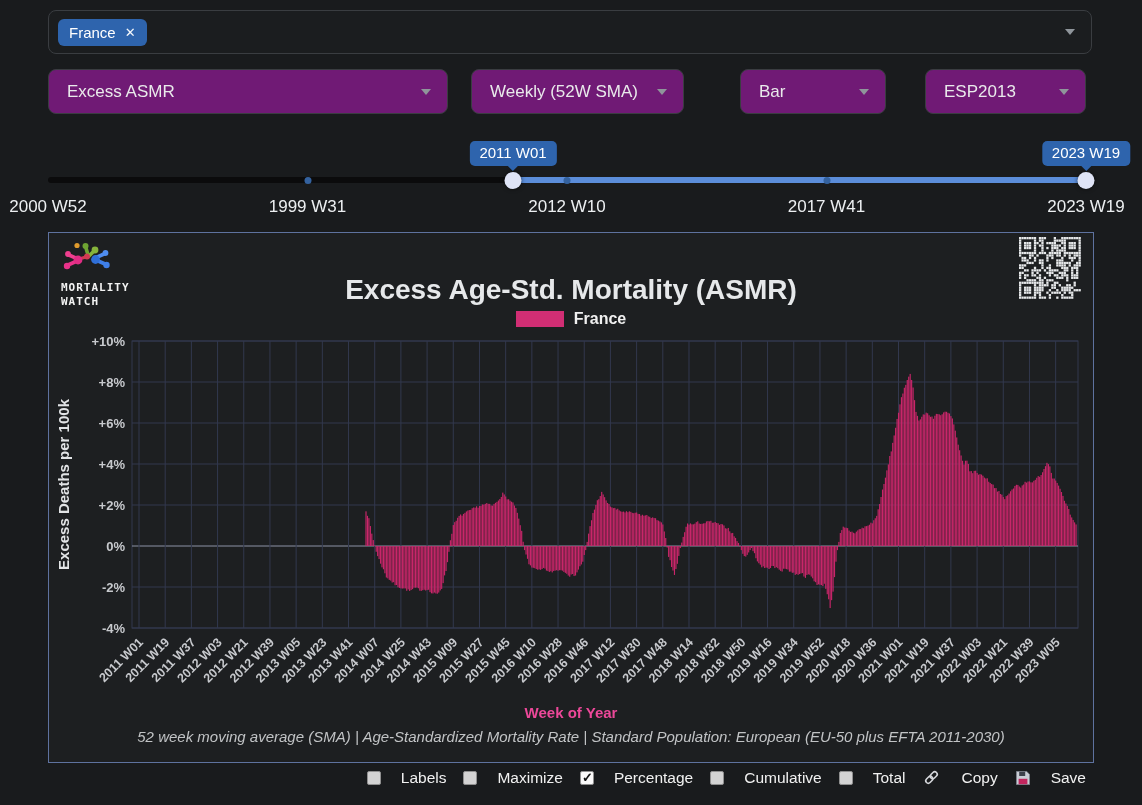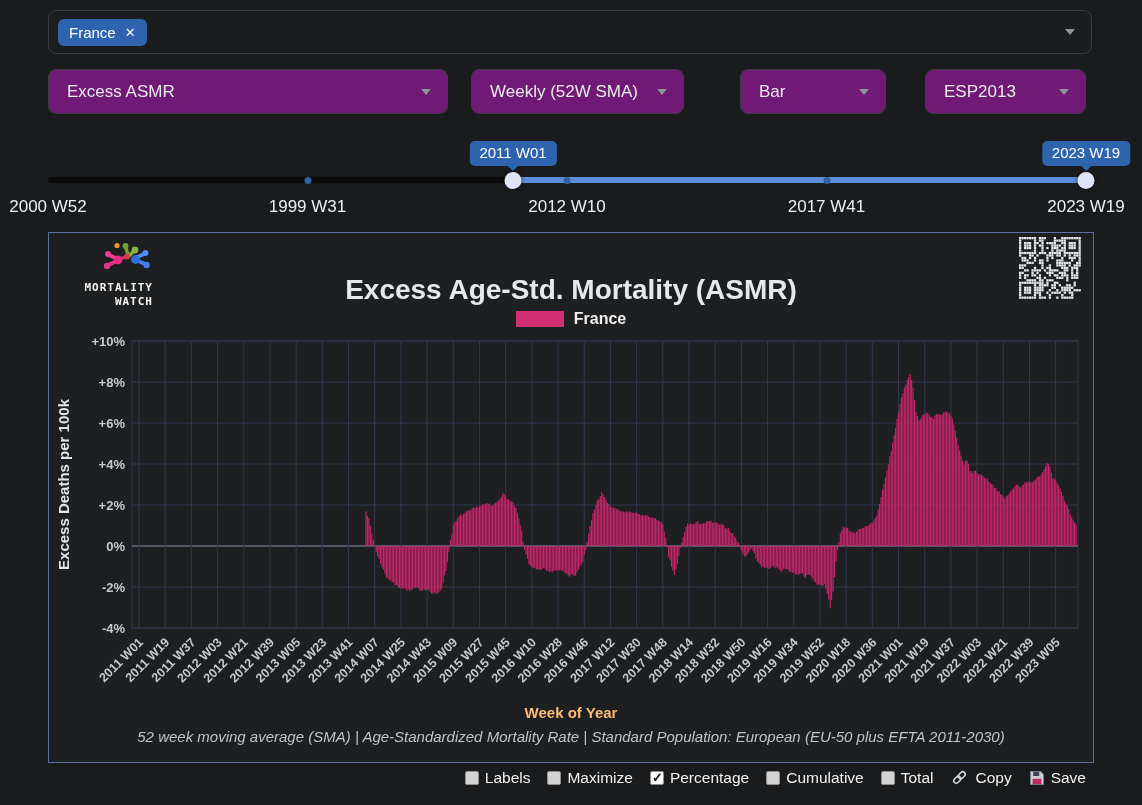--- a/index.html
+++ b/index.html
@@ -27,7 +27,7 @@
 
   
   .panel{left:48px;top:232px;width:1044px;height:529px;background:#1d1f21;border:1px solid #5e729f;box-sizing:content-box;}
-  .brand{left:12px;top:8px;width:92px;text-align:right;}
+  .brand{left:12px;top:8px;width:92px;text-align:left;}
   .brand-name{font-family:"DejaVu Sans Mono",monospace;font-weight:bold;font-size:11px;letter-spacing:1px;color:#f3f3f3;line-height:1.3;margin-top:2px;}
   .chart-title{left:0;top:13px;width:100%;text-align:center;font-size:28px;font-weight:bold;color:#e6e8ea;margin-top:28px;}
   .qr{right:12px;top:4px;}

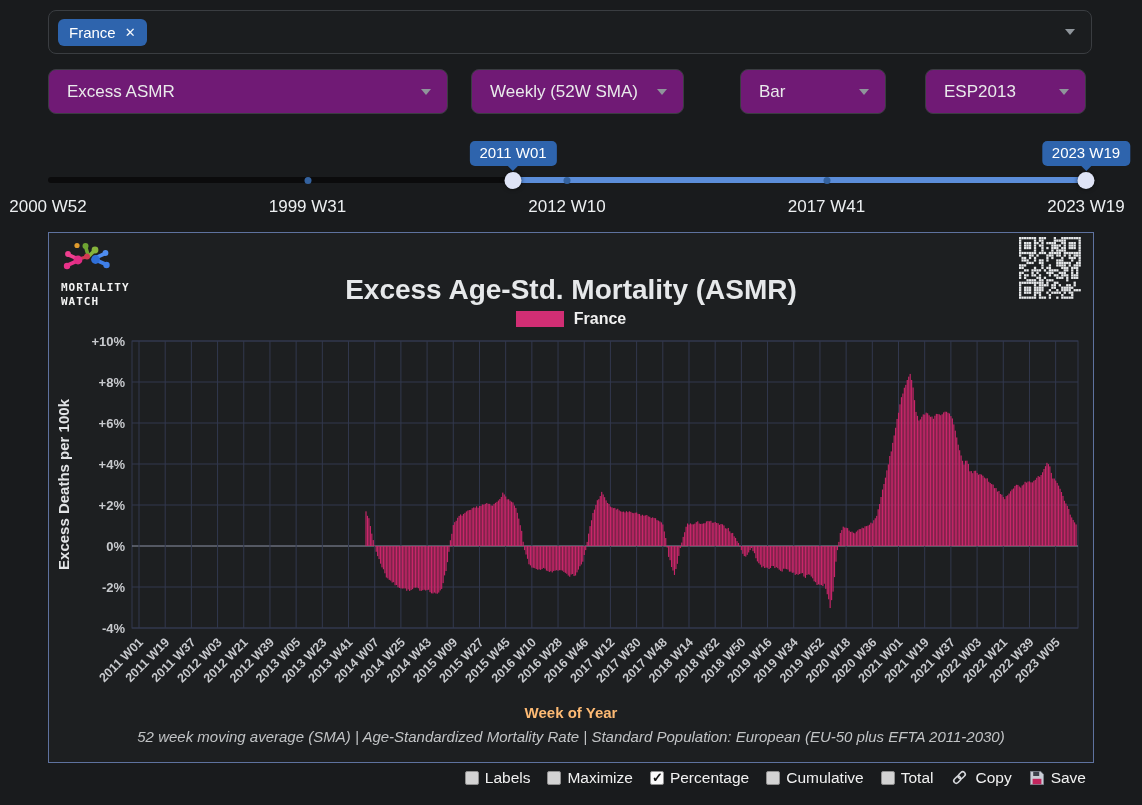--- a/index.html
+++ b/index.html
@@ -35,7 +35,7 @@
   .legend-swatch{width:48px;height:16px;display:inline-block;}
   .legend-label{font-size:16px;font-weight:bold;color:#f0f0f0;}
   #chart-svg{position:absolute;left:0;top:100px;}
-  .xlabel{left:0;top:471px;width:100%;text-align:center;font-size:15px;font-weight:bold;color:#fdba74;}
+  .xlabel{left:0;top:471px;width:100%;text-align:center;font-size:15px;font-weight:bold;color:#ec4899;}
   .footnote{left:0;top:495px;width:100%;text-align:center;font-size:15px;font-style:italic;color:#c1c3c5;}
 
   

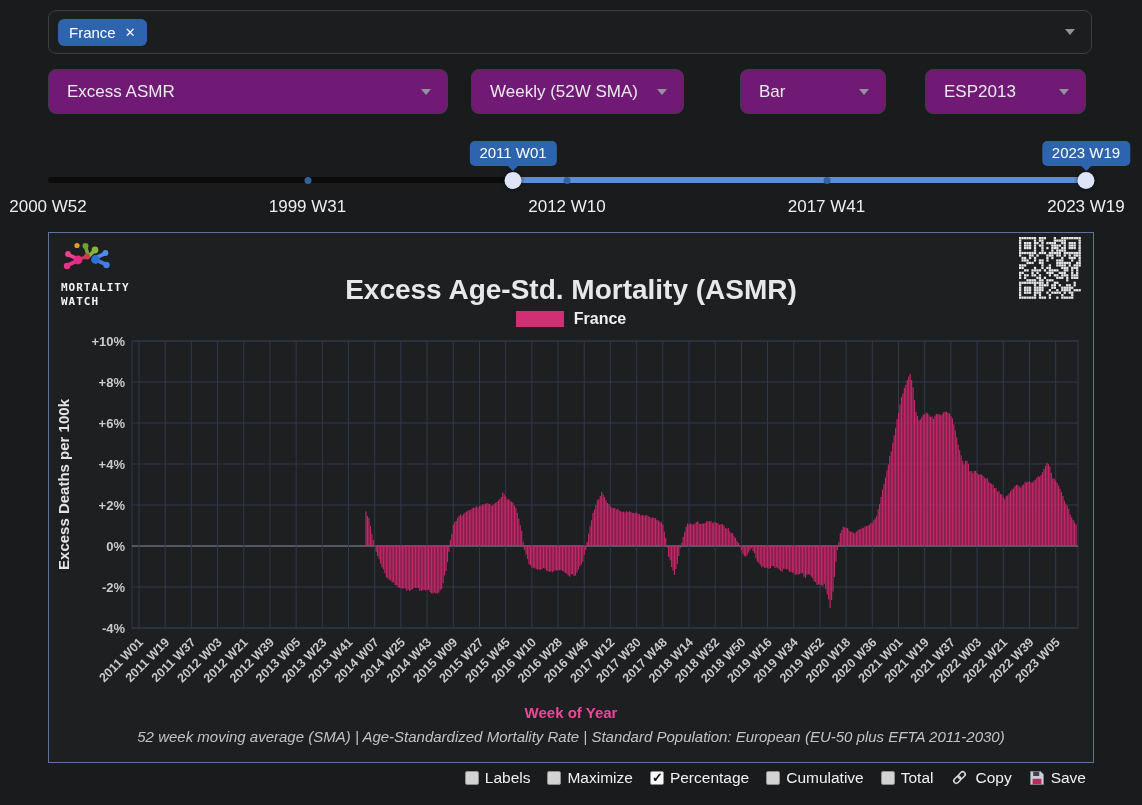--- a/index.html
+++ b/index.html
@@ -40,7 +40,7 @@
 
   
   .toolbar{position:absolute;top:768px;right:56px;display:flex;align-items:center;gap:17px;}
-  .tb-item{display:flex;align-items:center;gap:6px;font-size:15.5px;color:#f1f1f1;cursor:pointer;}
+  .tb-item{display:flex;align-items:center;gap:20px;font-size:15.5px;color:#f1f1f1;cursor:pointer;}
   .cb{width:14px;height:14px;background:#d3d3d3;border:1px solid #909090;border-radius:2px;position:relative;display:inline-block;box-sizing:border-box;}
   .cb.checked{background:#fafafa;}
   .cb.checked::after{content:"✓";position:absolute;left:1px;top:-2px;font-size:13px;font-weight:bold;color:#111;}

